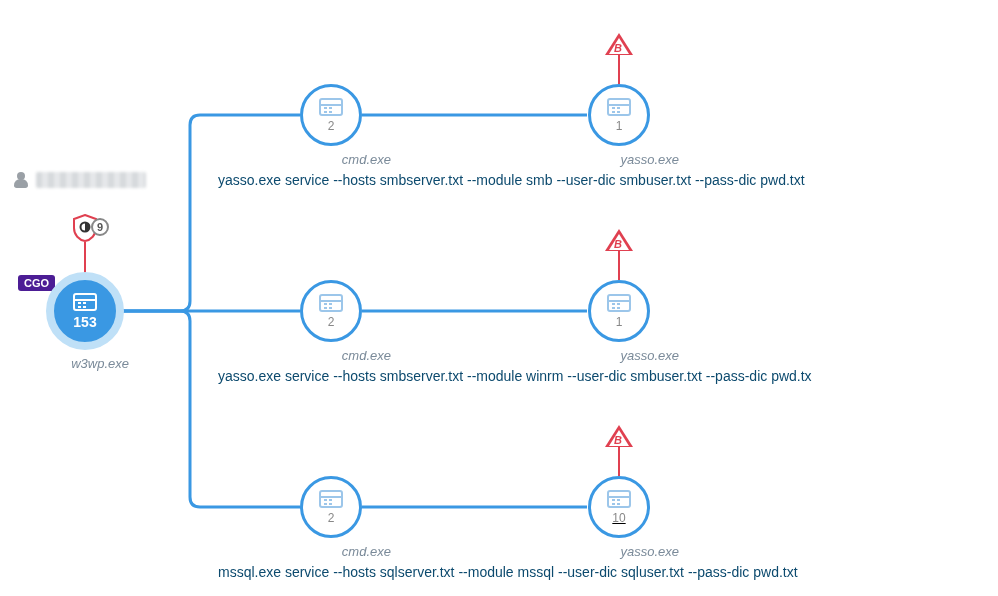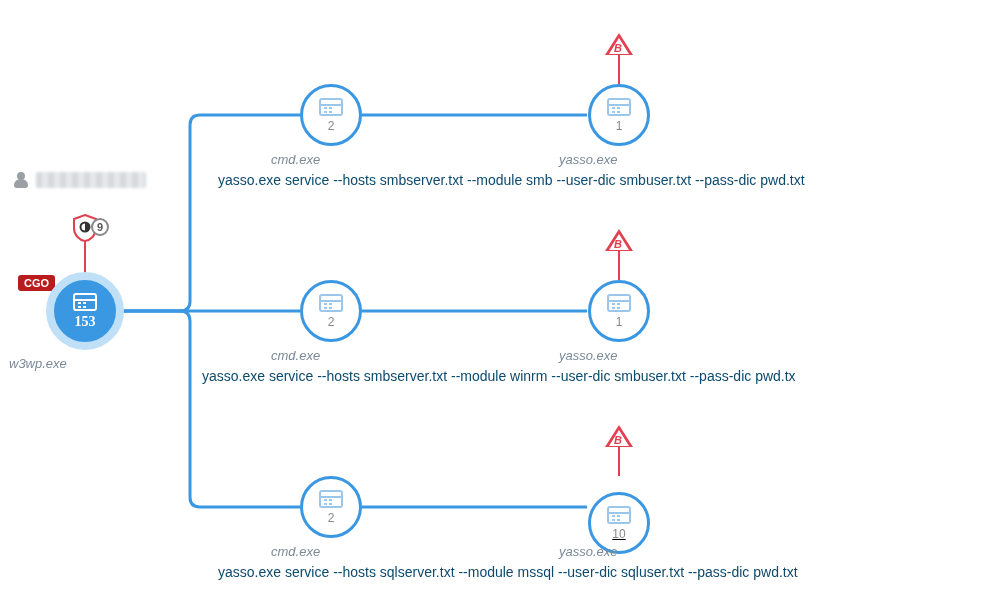--- a/index.html
+++ b/index.html
@@ -67,7 +67,7 @@
     font-size: 13px;
     color: #7a8a99;
     font-style: italic;
-    text-align: left;
+    text-align: right;
     width: 120px;
     transform: translateX(-50%);
   }

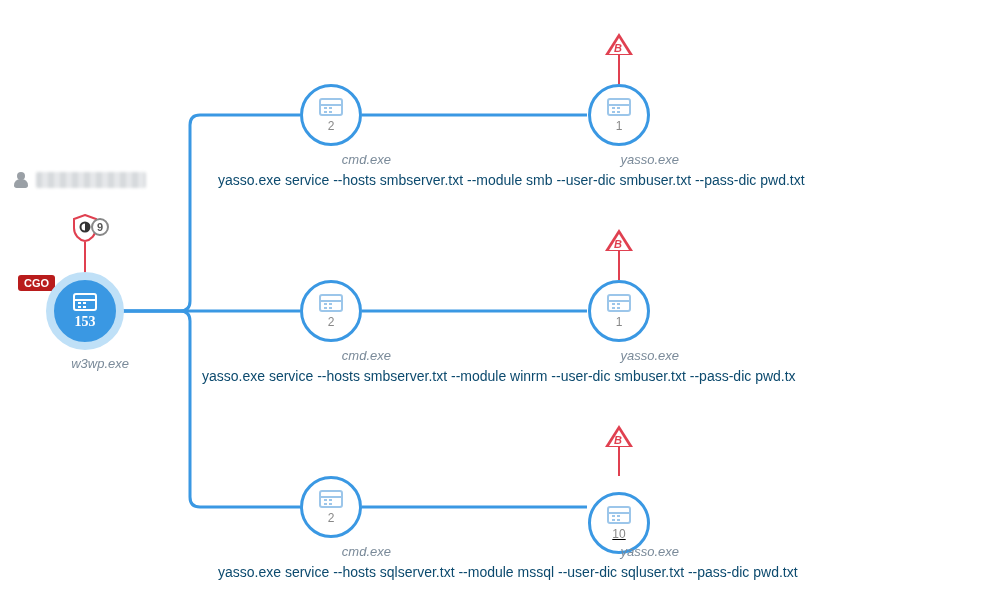--- a/index.html
+++ b/index.html
@@ -128,7 +128,7 @@
   
   .cgo-tag {
     position: absolute;
-    background: #b91c1c;
+    background: #4c1d95;
     color: #fff;
     font-size: 11px;
     font-weight: bold;

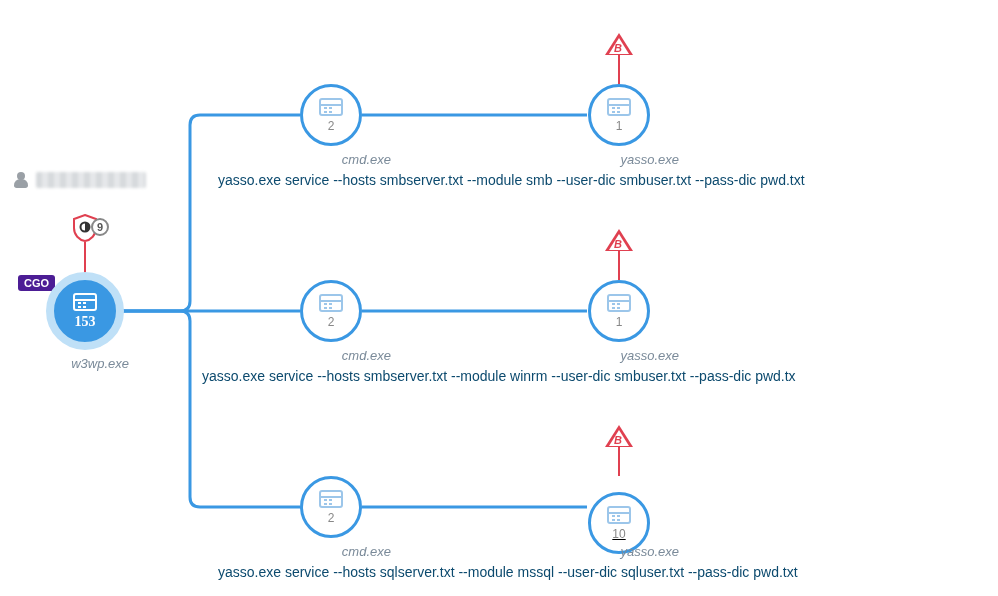--- a/index.html
+++ b/index.html
@@ -32,7 +32,6 @@
     border-width: 8px;
     width: 78px;
     height: 78px;
-    font-family: Liberation Serif, serif;
   }
   .node .win {
     width: 24px; height: 18px;

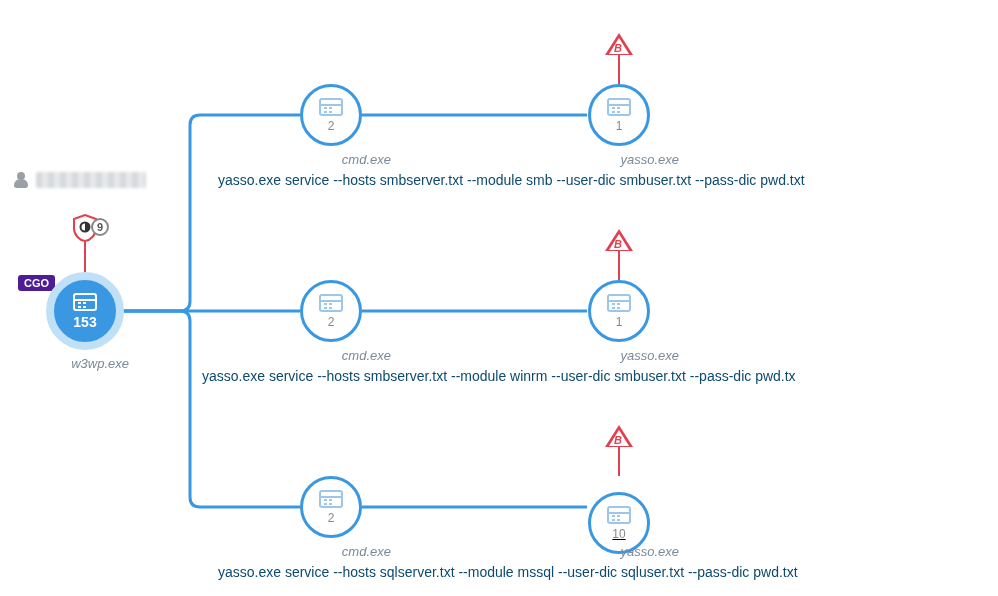--- a/index.html
+++ b/index.html
@@ -257,7 +257,7 @@
     <div class="count">1</div>
   </div>
   <div class="label" style="left:619px; top:348px;">yasso.exe</div>
-  <div class="cmdline" style="left:202px; top:368px;">yasso.exe service --hosts smbserver.txt --module winrm --user-dic smbuser.txt --pass-dic pwd.tx</div>
+  <div class="cmdline" style="left:218px; top:368px;">yasso.exe service --hosts smbserver.txt --module winrm --user-dic smbuser.txt --pass-dic pwd.tx</div>
 
   <div class="node" style="left:300px; top:476px;">
     <div class="win">

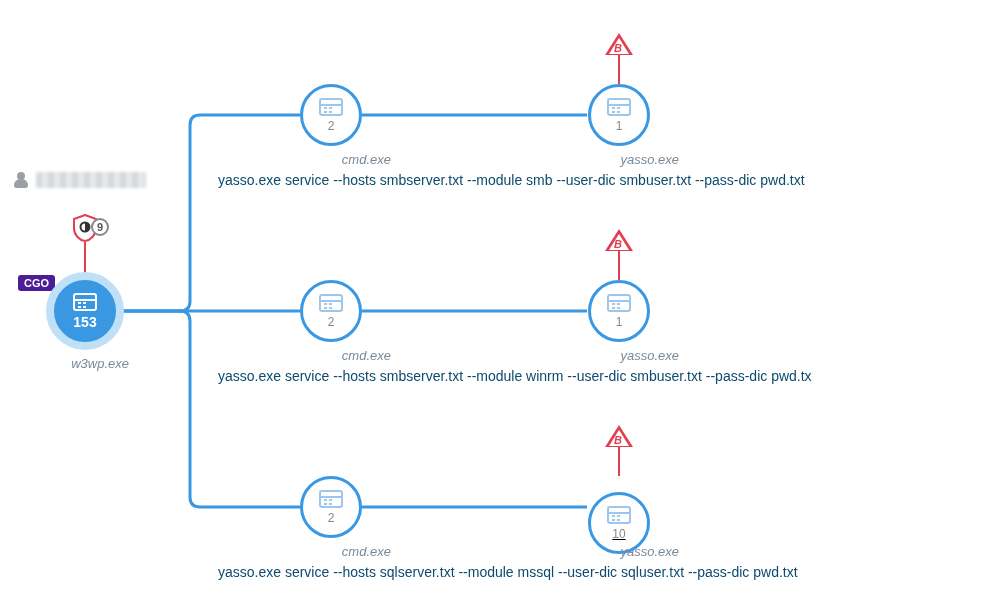--- a/index.html
+++ b/index.html
@@ -270,7 +270,7 @@
   <div class="tri" style="left:619px; top:425px;">
     <span class="b">B</span>
   </div>
-  <div class="node" style="left:588px; top:492px;text-decoration:underline;">
+  <div class="node" style="left:588px; top:476px;text-decoration:underline;">
     <div class="win">
         <div class="dots"></div>
       </div>

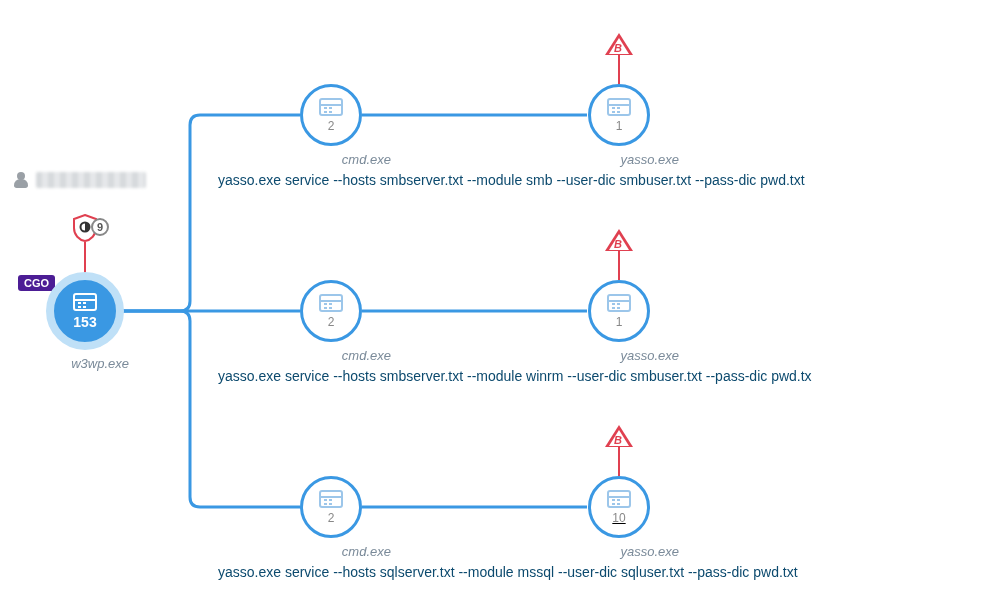--- a/index.html
+++ b/index.html
@@ -277,7 +277,7 @@
     <div class="count">10</div>
   </div>
   <div class="label" style="left:619px; top:544px;">yasso.exe</div>
-  <div class="cmdline" style="left:218px; top:564px;">yasso.exe service --hosts sqlserver.txt --module mssql --user-dic sqluser.txt --pass-dic pwd.txt</div>
+  <div class="cmdline" style="left:218px; top:564px;">mssql.exe service --hosts sqlserver.txt --module mssql --user-dic sqluser.txt --pass-dic pwd.txt</div>
 
 </div>
 

